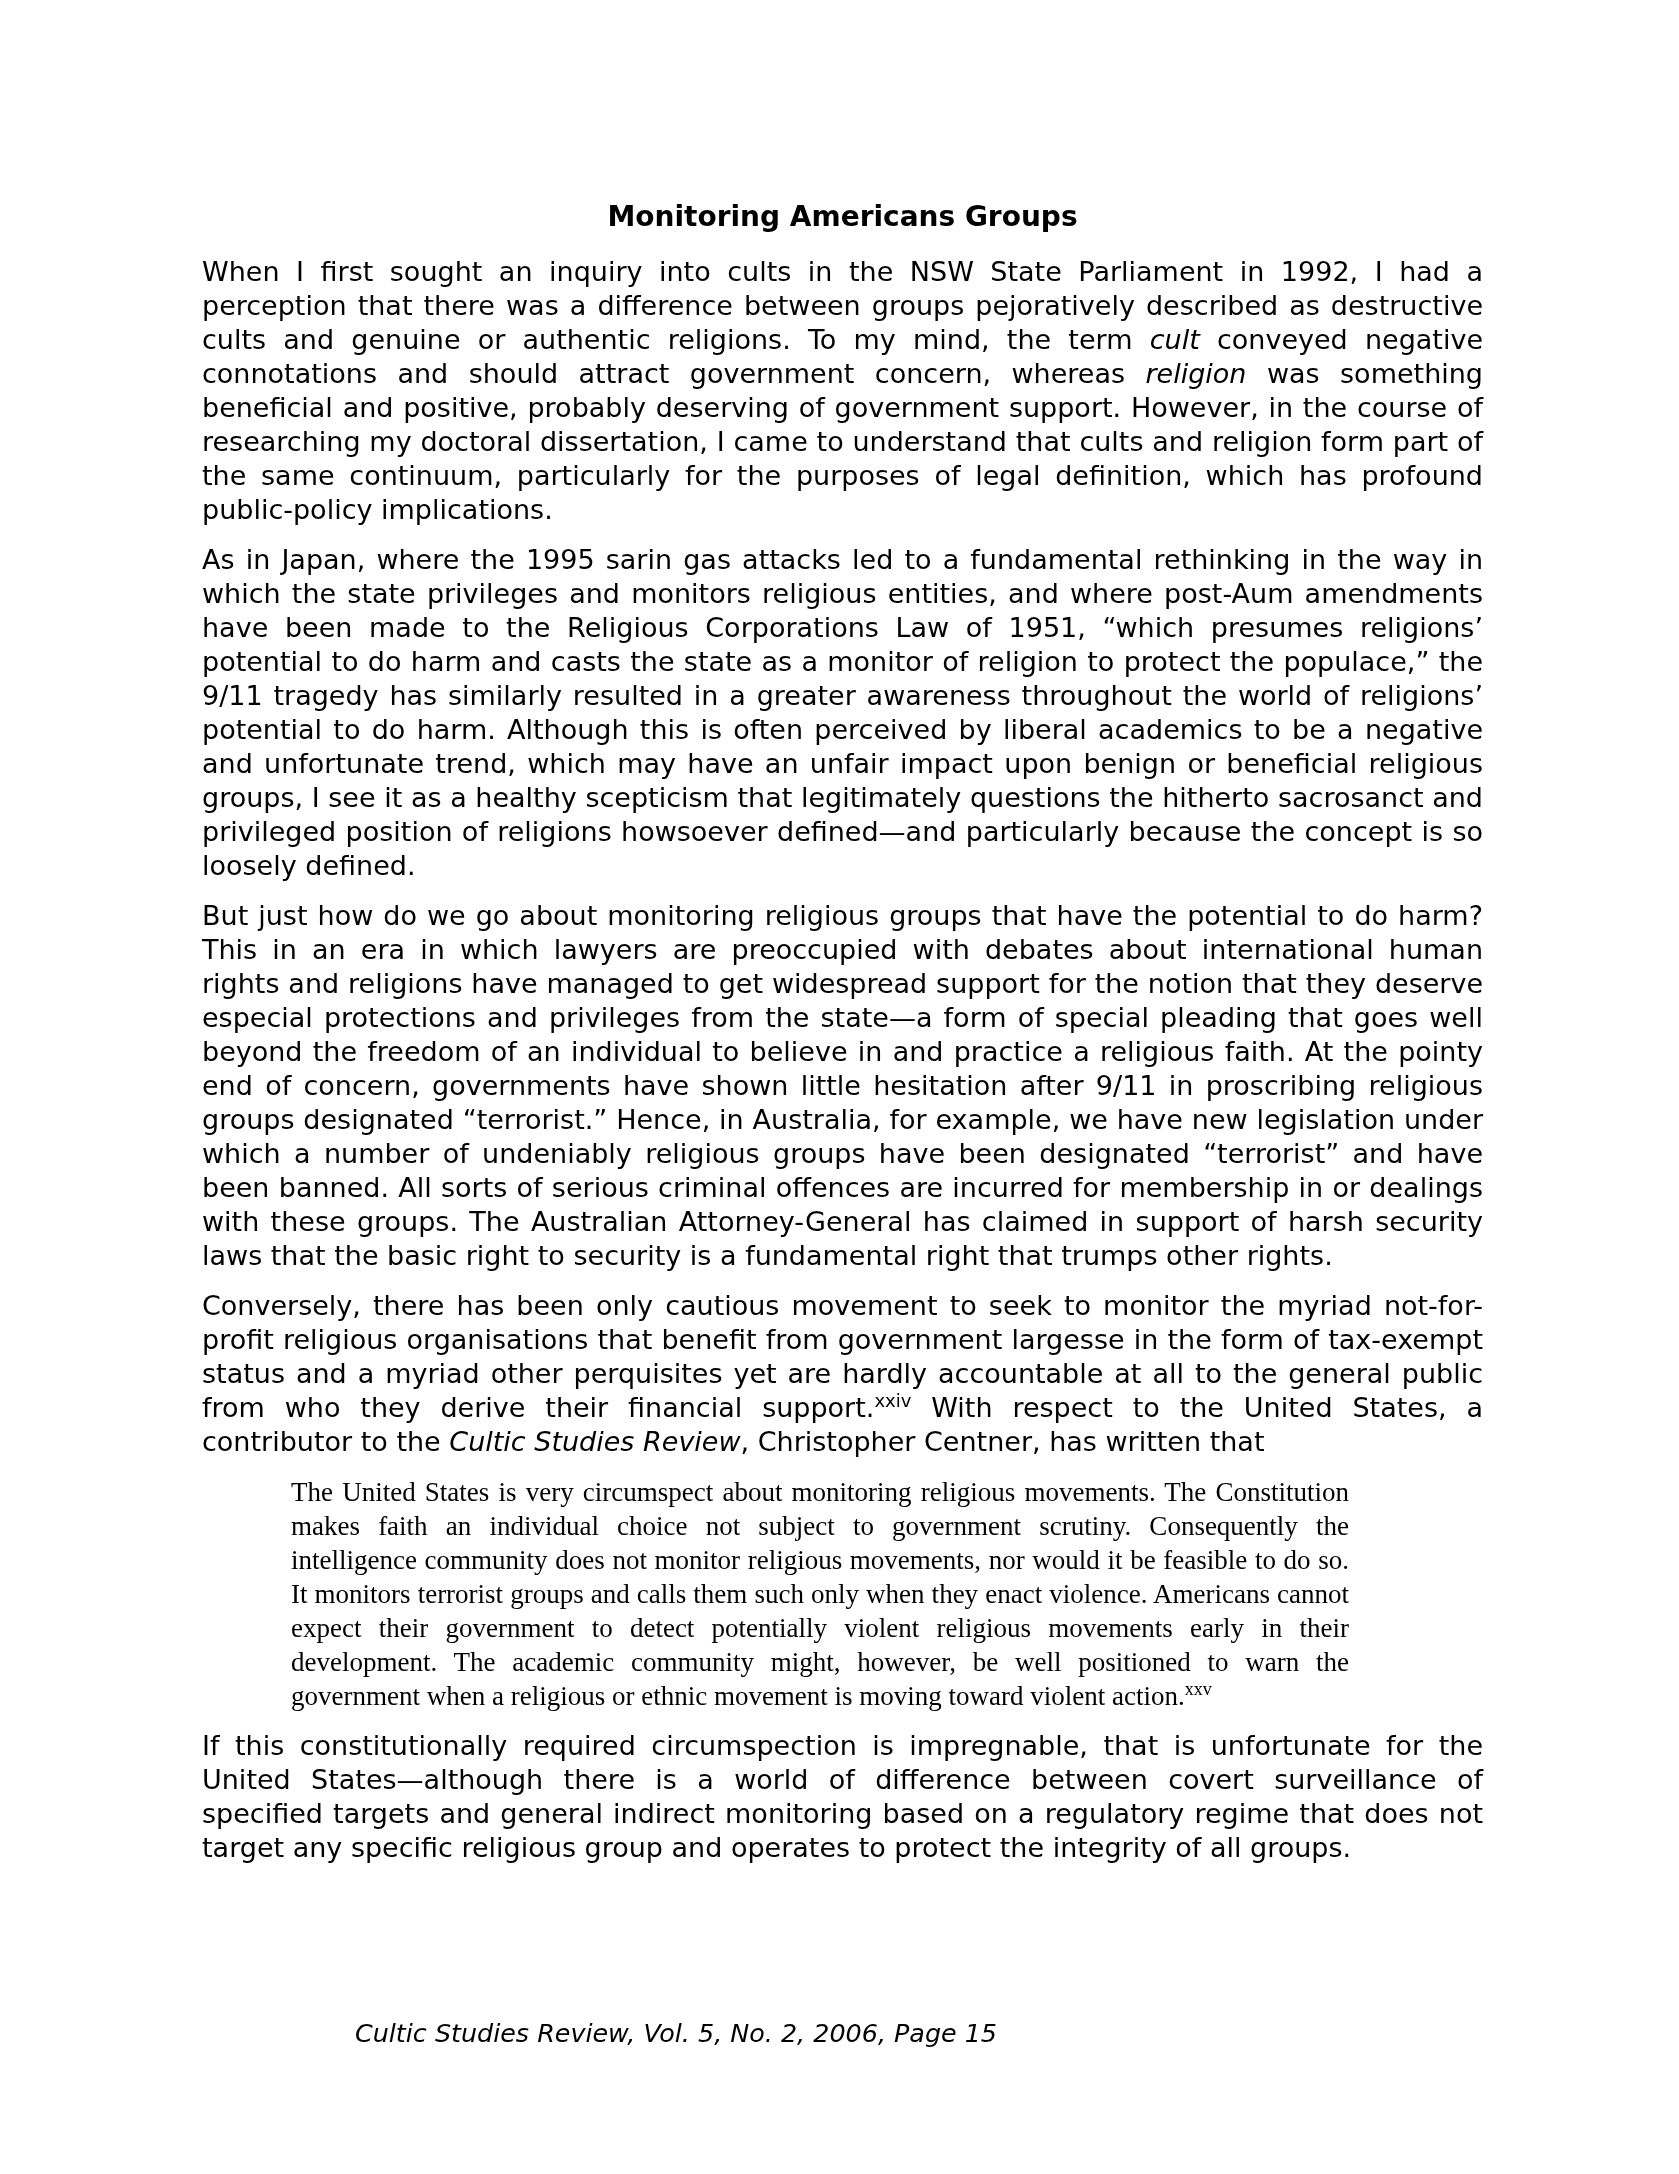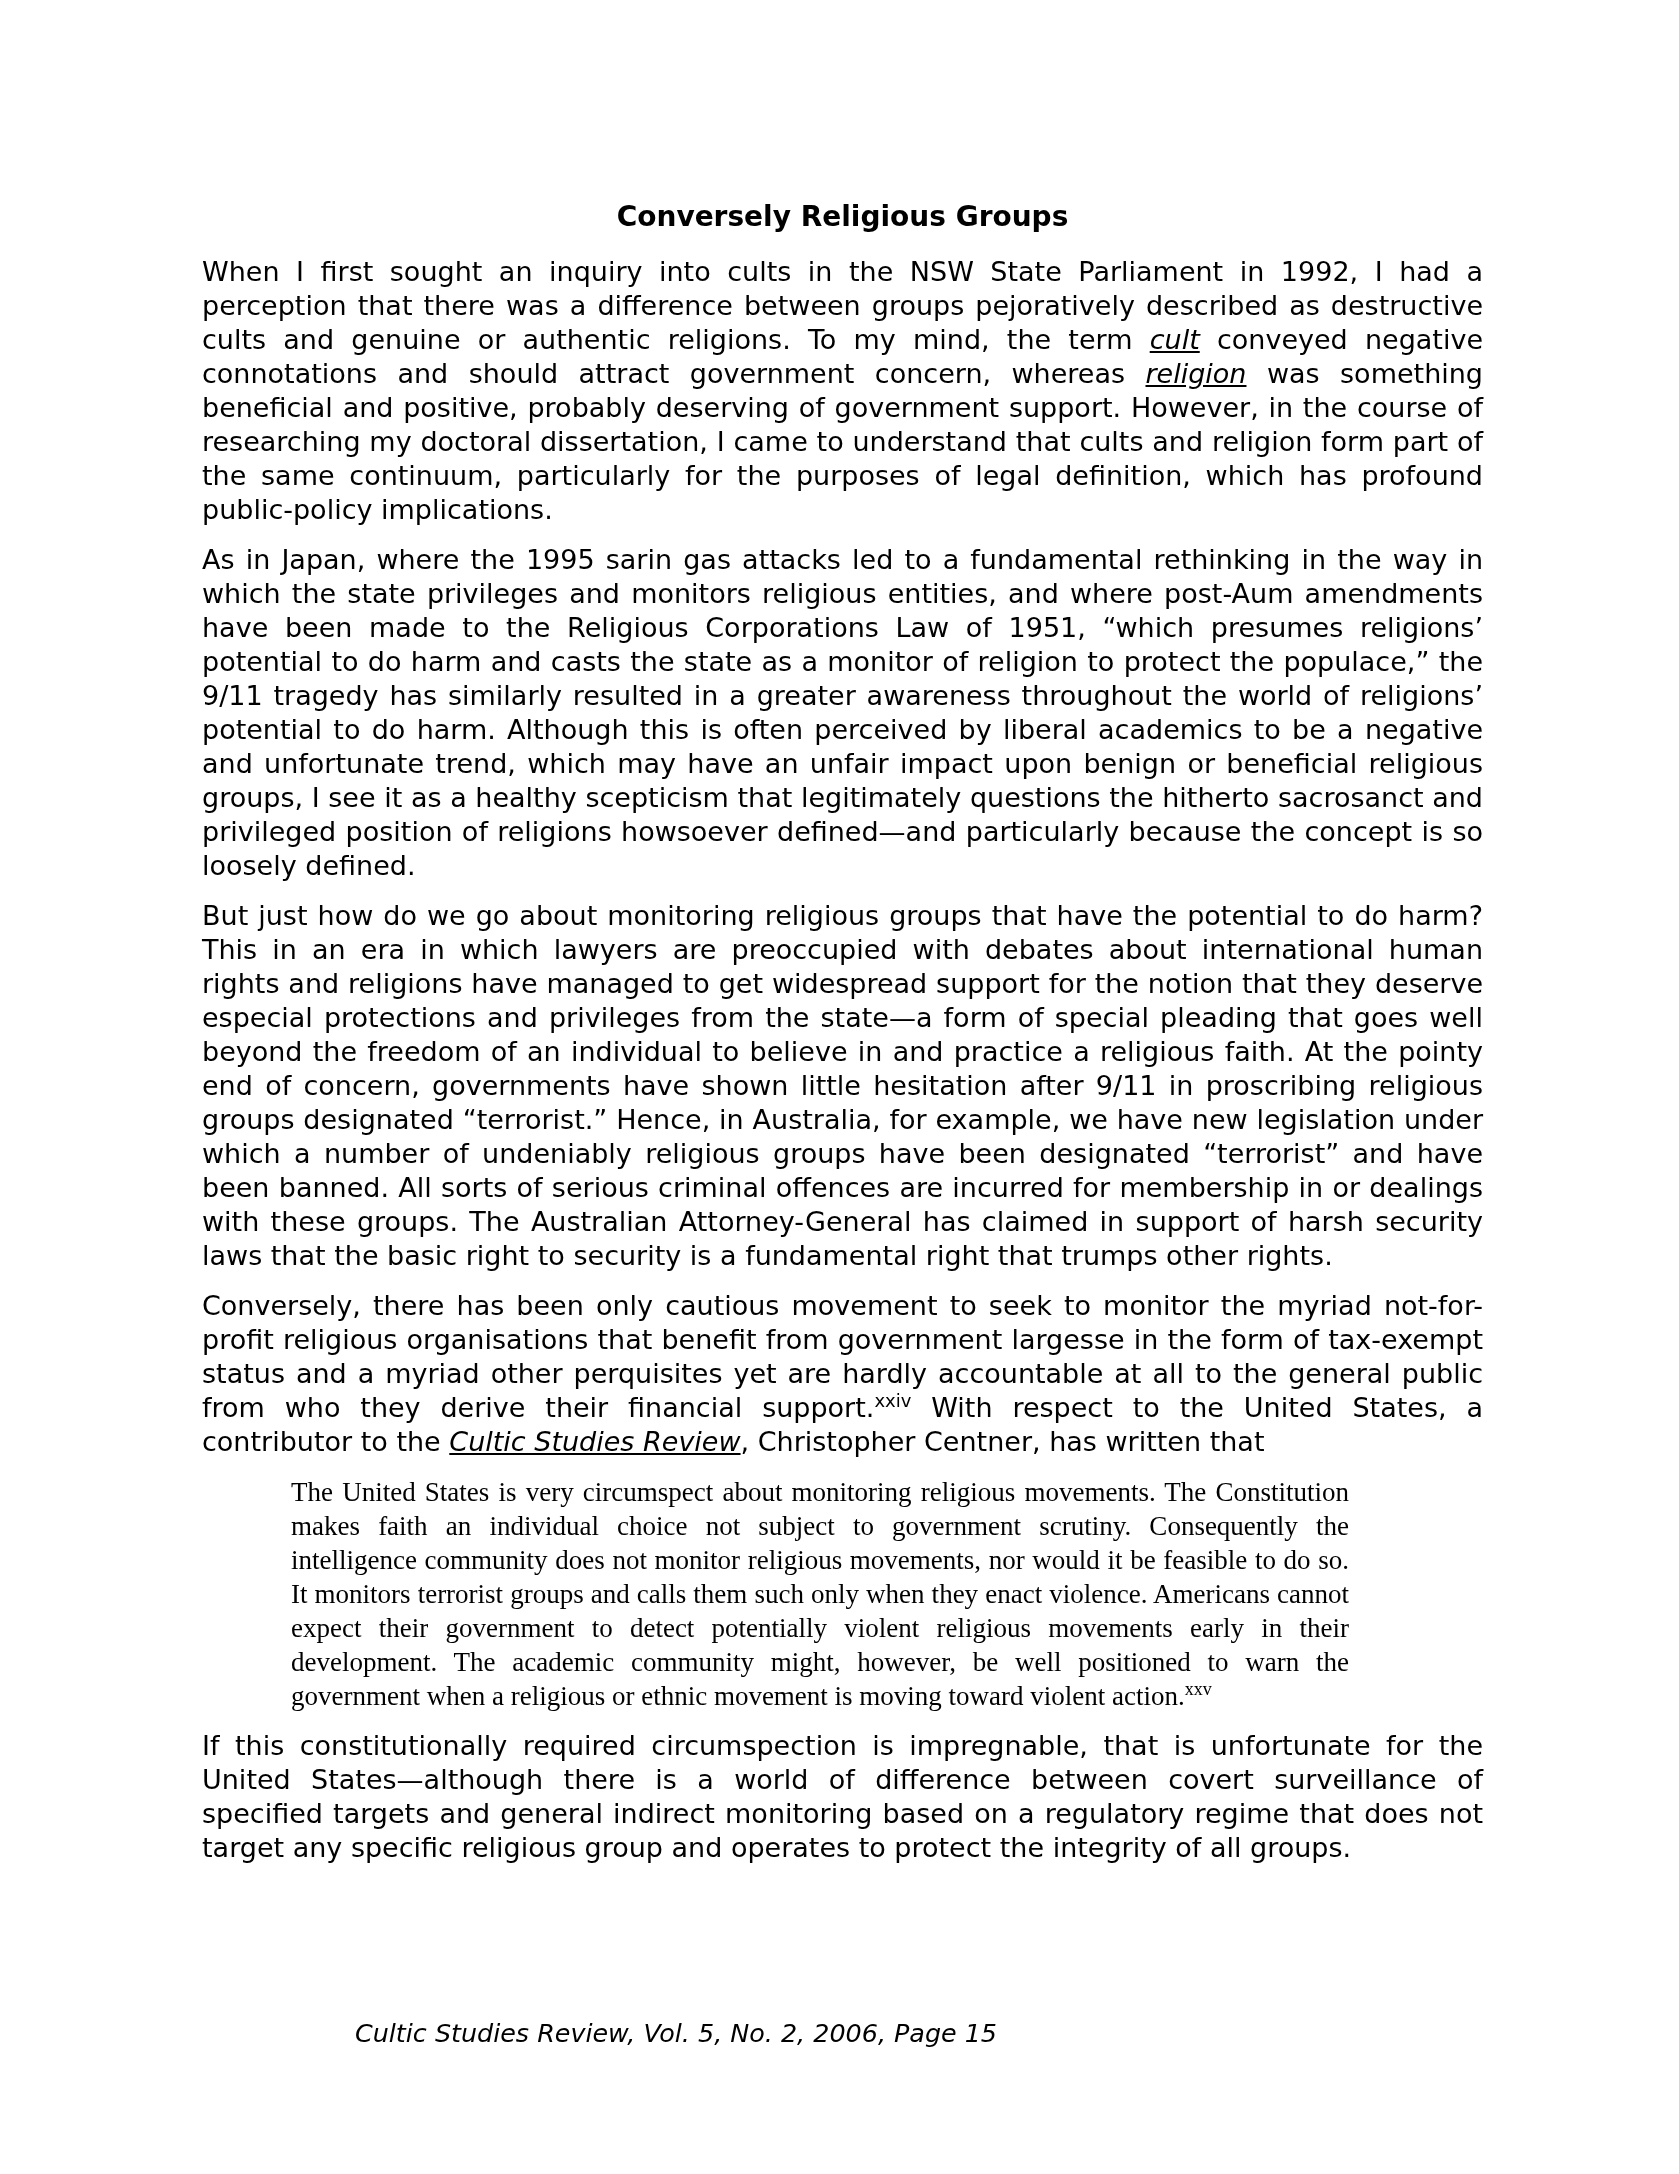--- a/index.html
+++ b/index.html
@@ -73,7 +73,7 @@
 
 <div class="page">
   <div class="content">
-    <h1 class="title">Conversely Religious Groups</h1>
+    <h1 class="title">Monitoring Americans Groups</h1>
     <p class="body-par"><span>When I first sought an inquiry into cults in the NSW State Parliament in 1992, I had a perception that there was a difference between groups pejoratively described as destructive cults and genuine or authentic religions. To my mind, the term </span><em>cult</em><span> conveyed negative connotations and should attract government concern, whereas </span><em>religion</em><span> was something beneficial and positive, probably deserving of government support. However, in the course of researching my doctoral dissertation, I came to understand that cults and religion form part of the same continuum, particularly for the purposes of legal definition, which has profound public-policy implications.</span></p>
     <p class="body-par"><span>As in Japan, where the 1995 sarin gas attacks led to a fundamental rethinking in the way in which the state privileges and monitors religious entities, and where post-Aum amendments have been made to the Religious Corporations Law of 1951, “which presumes religions’ potential to do harm and casts the state as a monitor of religion to protect the populace,” the 9/11 tragedy has similarly resulted in a greater awareness throughout the world of religions’ potential to do harm. Although this is often perceived by liberal academics to be a negative and unfortunate trend, which may have an unfair impact upon benign or beneficial religious groups, I see it as a healthy scepticism that legitimately questions the hitherto sacrosanct and privileged position of religions howsoever defined—and particularly because the concept is so loosely defined.</span></p>
     <p class="body-par"><span>But just how do we go about monitoring religious groups that have the potential to do harm? This in an era in which lawyers are preoccupied with debates about international human rights and religions have managed to get widespread support for the notion that they deserve especial protections and privileges from the state—a form of special pleading that goes well beyond the freedom of an individual to believe in and practice a religious faith. At the pointy end of concern, governments have shown little hesitation after 9/11 in proscribing religious groups designated “terrorist.” Hence, in Australia, for example, we have new legislation under which a number of undeniably religious groups have been designated “terrorist” and have been banned. All sorts of serious criminal offences are incurred for membership in or dealings with these groups. The Australian Attorney-General has claimed in support of harsh security laws that the basic right to security is a fundamental right that trumps other rights.</span></p>

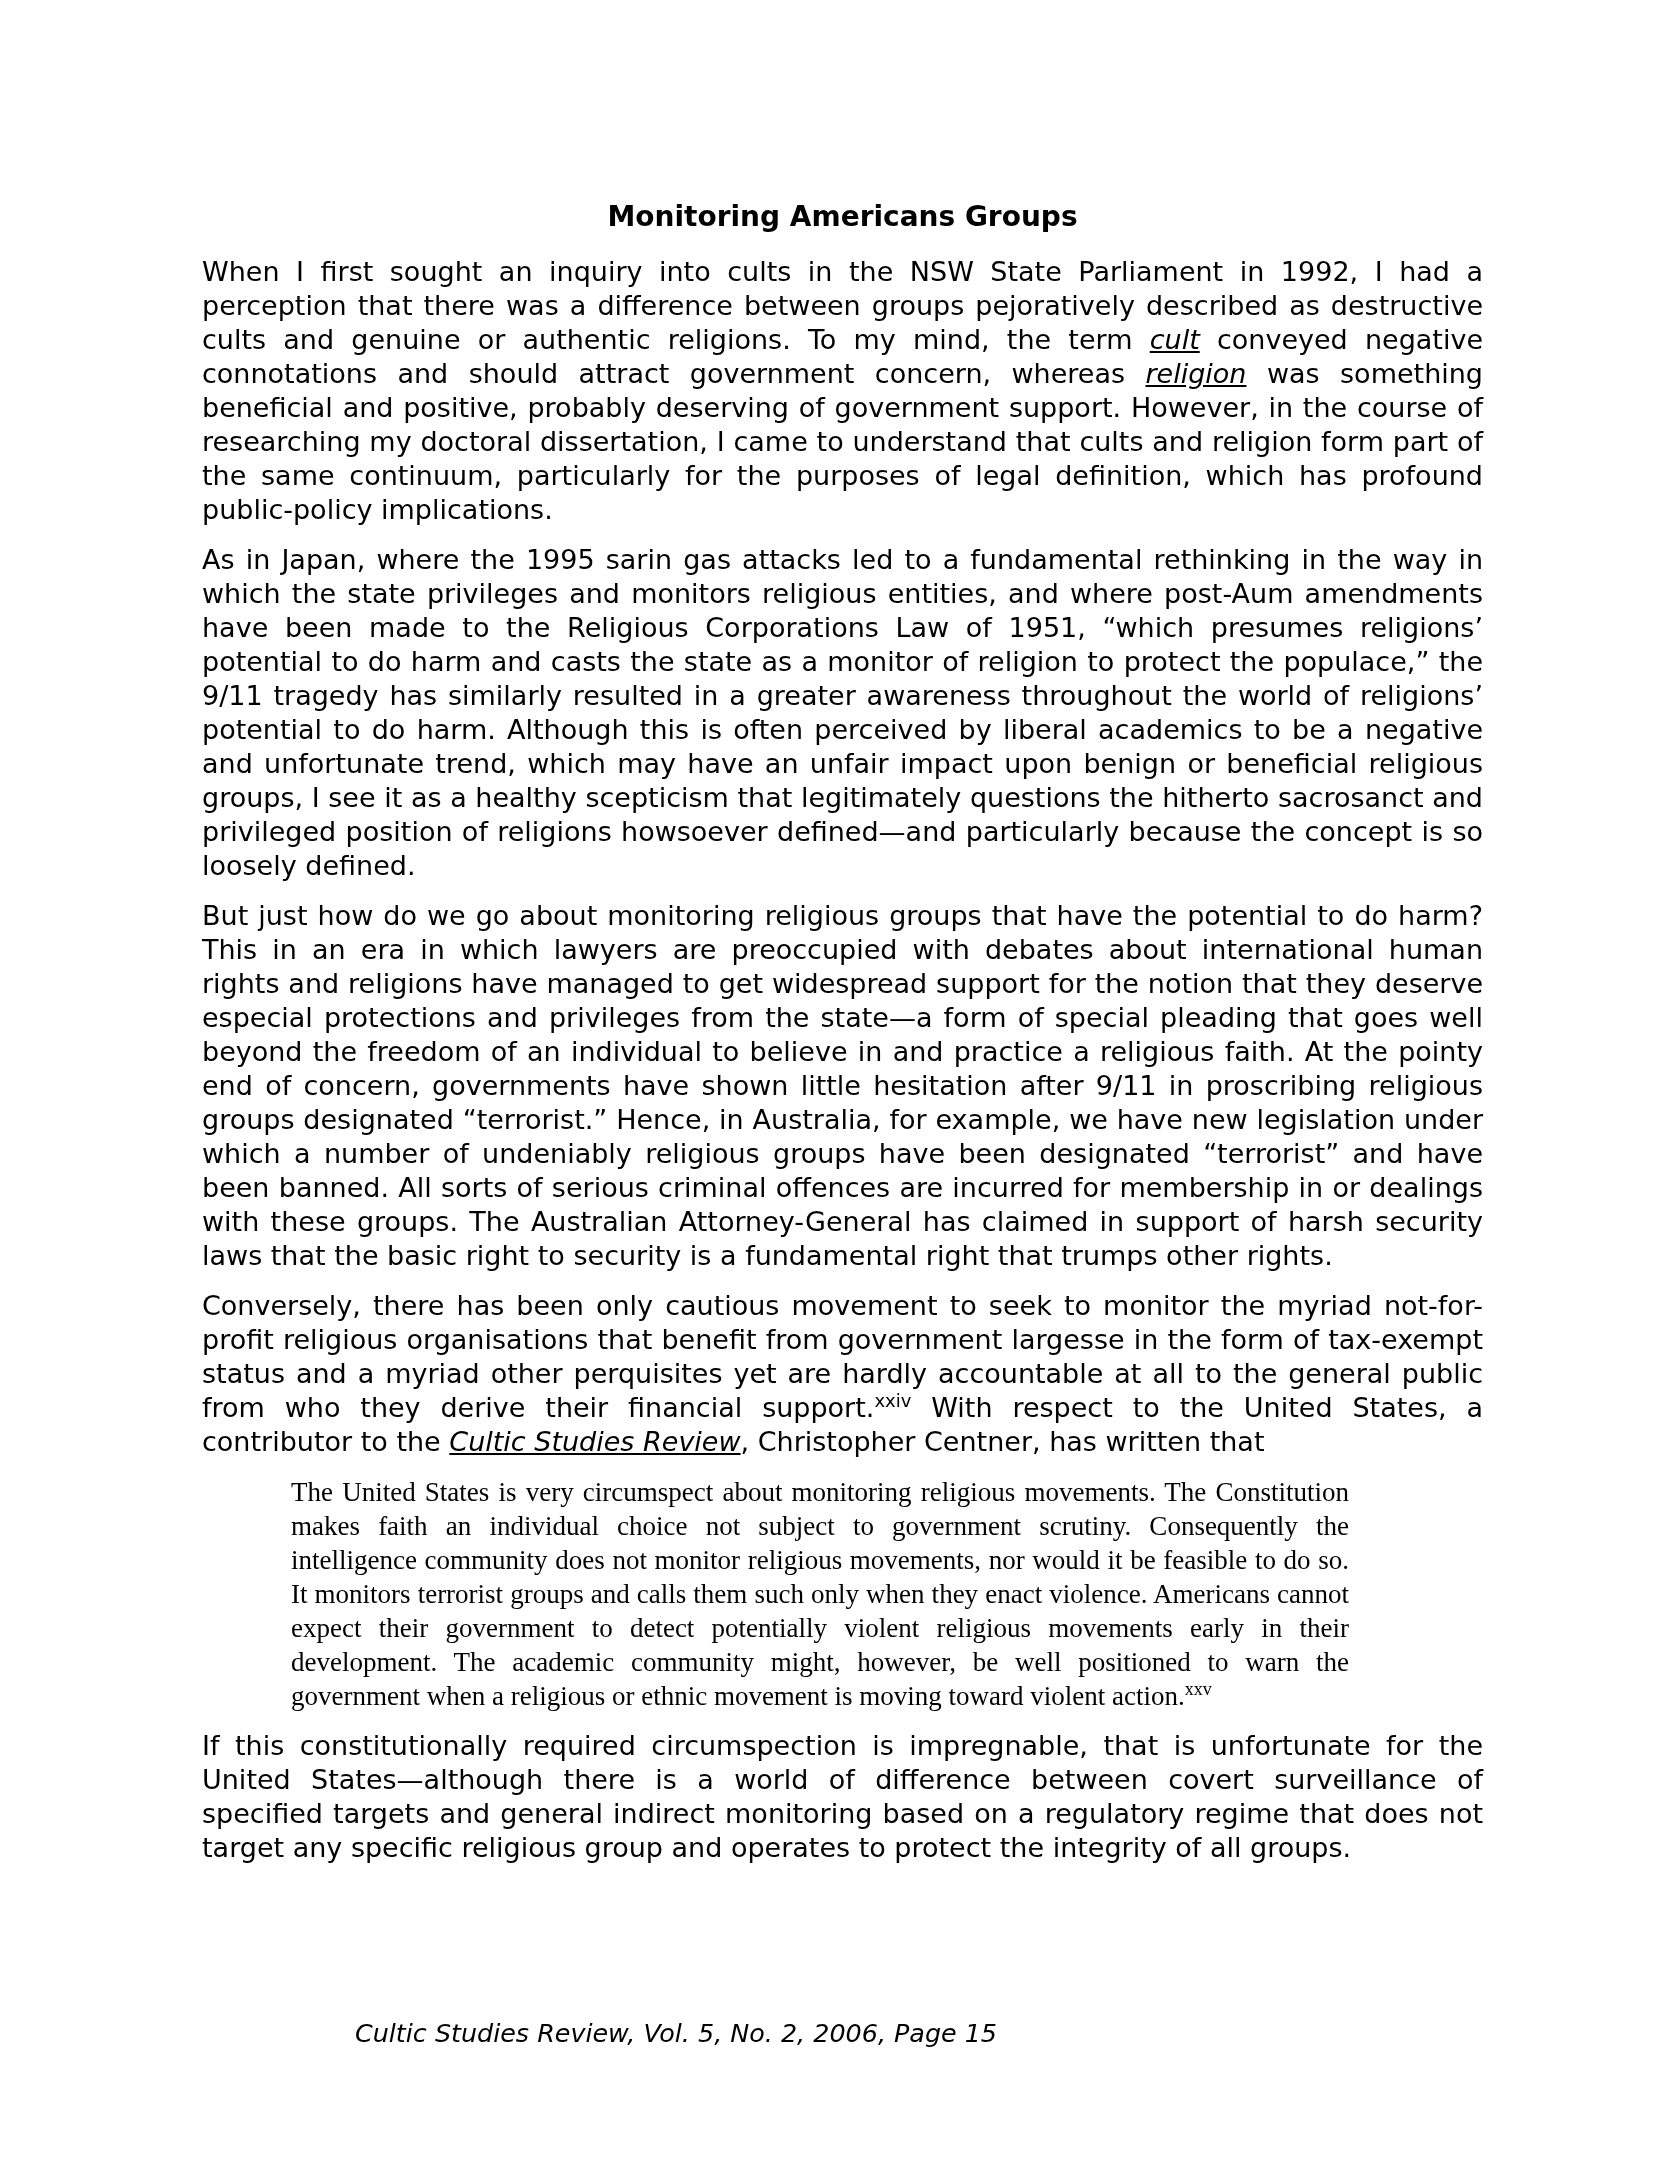--- a/index.html
+++ b/index.html
@@ -50,7 +50,6 @@
   }
   .body-par em {
     font-style: italic;
-    text-decoration: underline;
   }
   .body-par sup {
     font-size: 18px;

